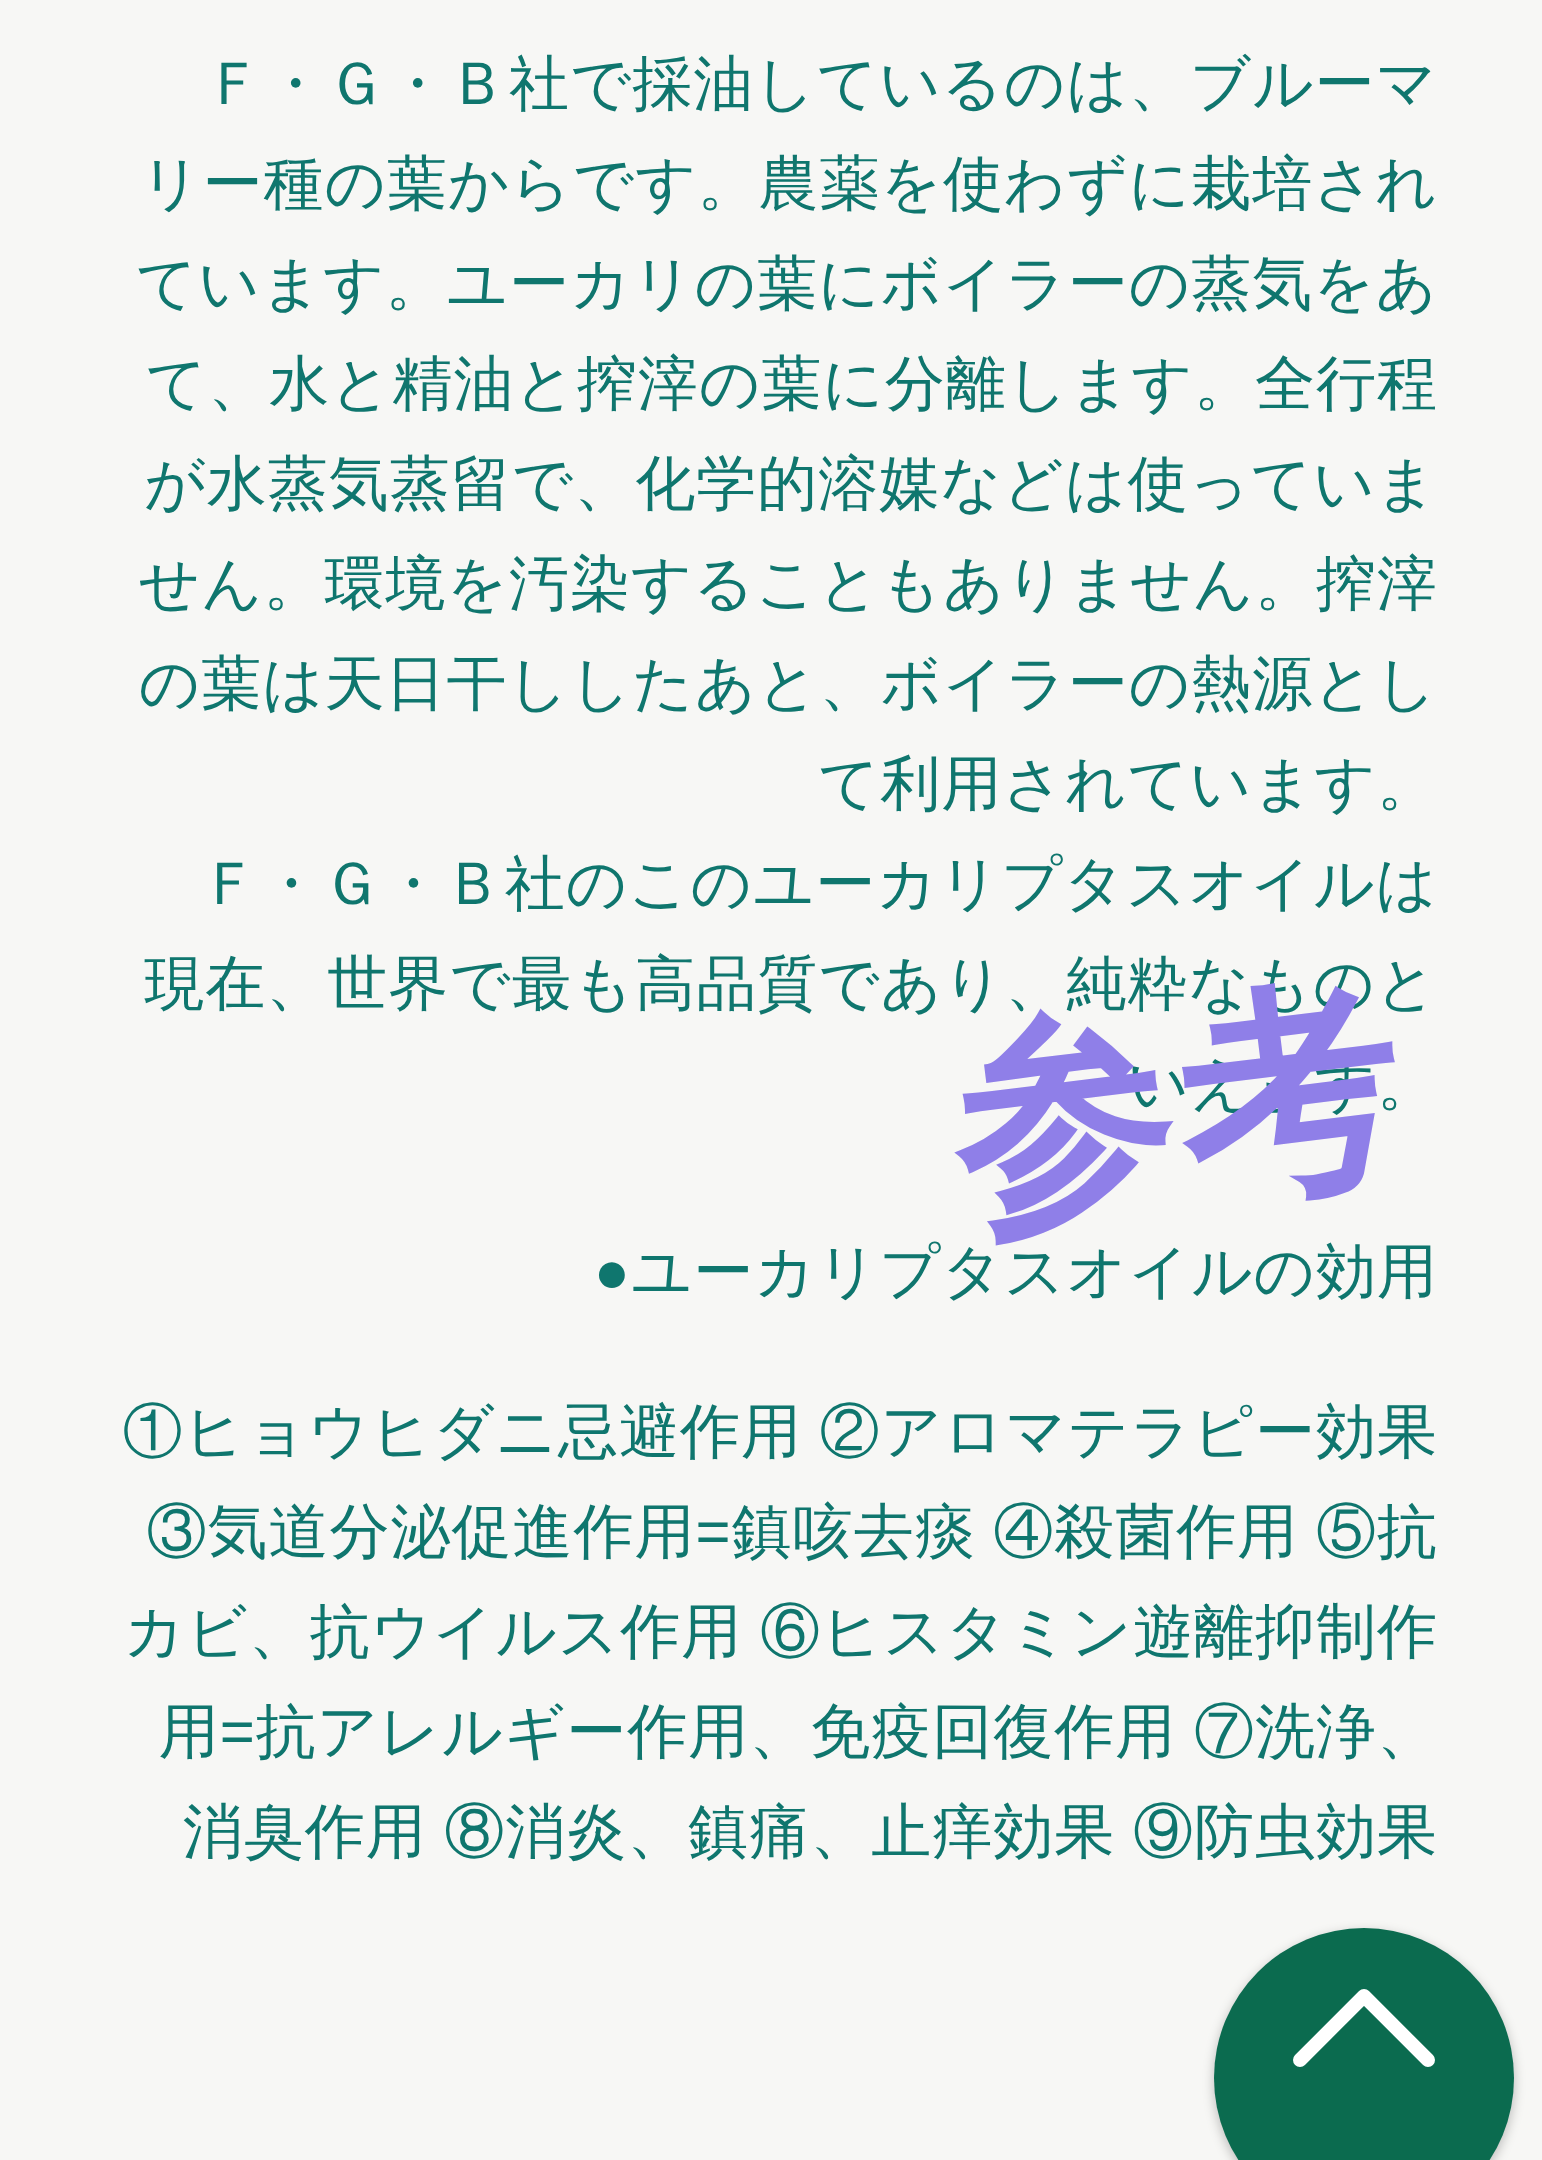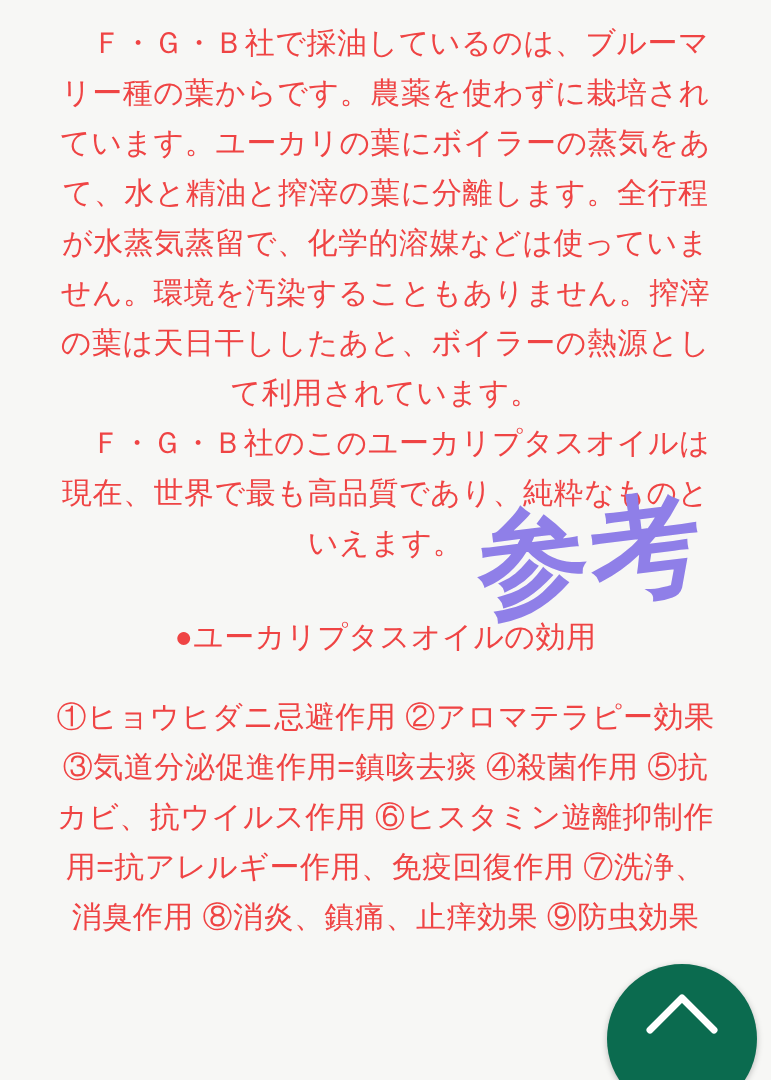--- a/index.html
+++ b/index.html
@@ -25,9 +25,9 @@
   .para {
     font-size: 30px;
     line-height: 50px;
-    color: #ef4444;
+    color: #0f766e;
     letter-spacing: 0.5px;
-    text-align: center;
+    text-align: right;
     margin: 0;
     white-space: pre-wrap;
     word-break: break-all;

